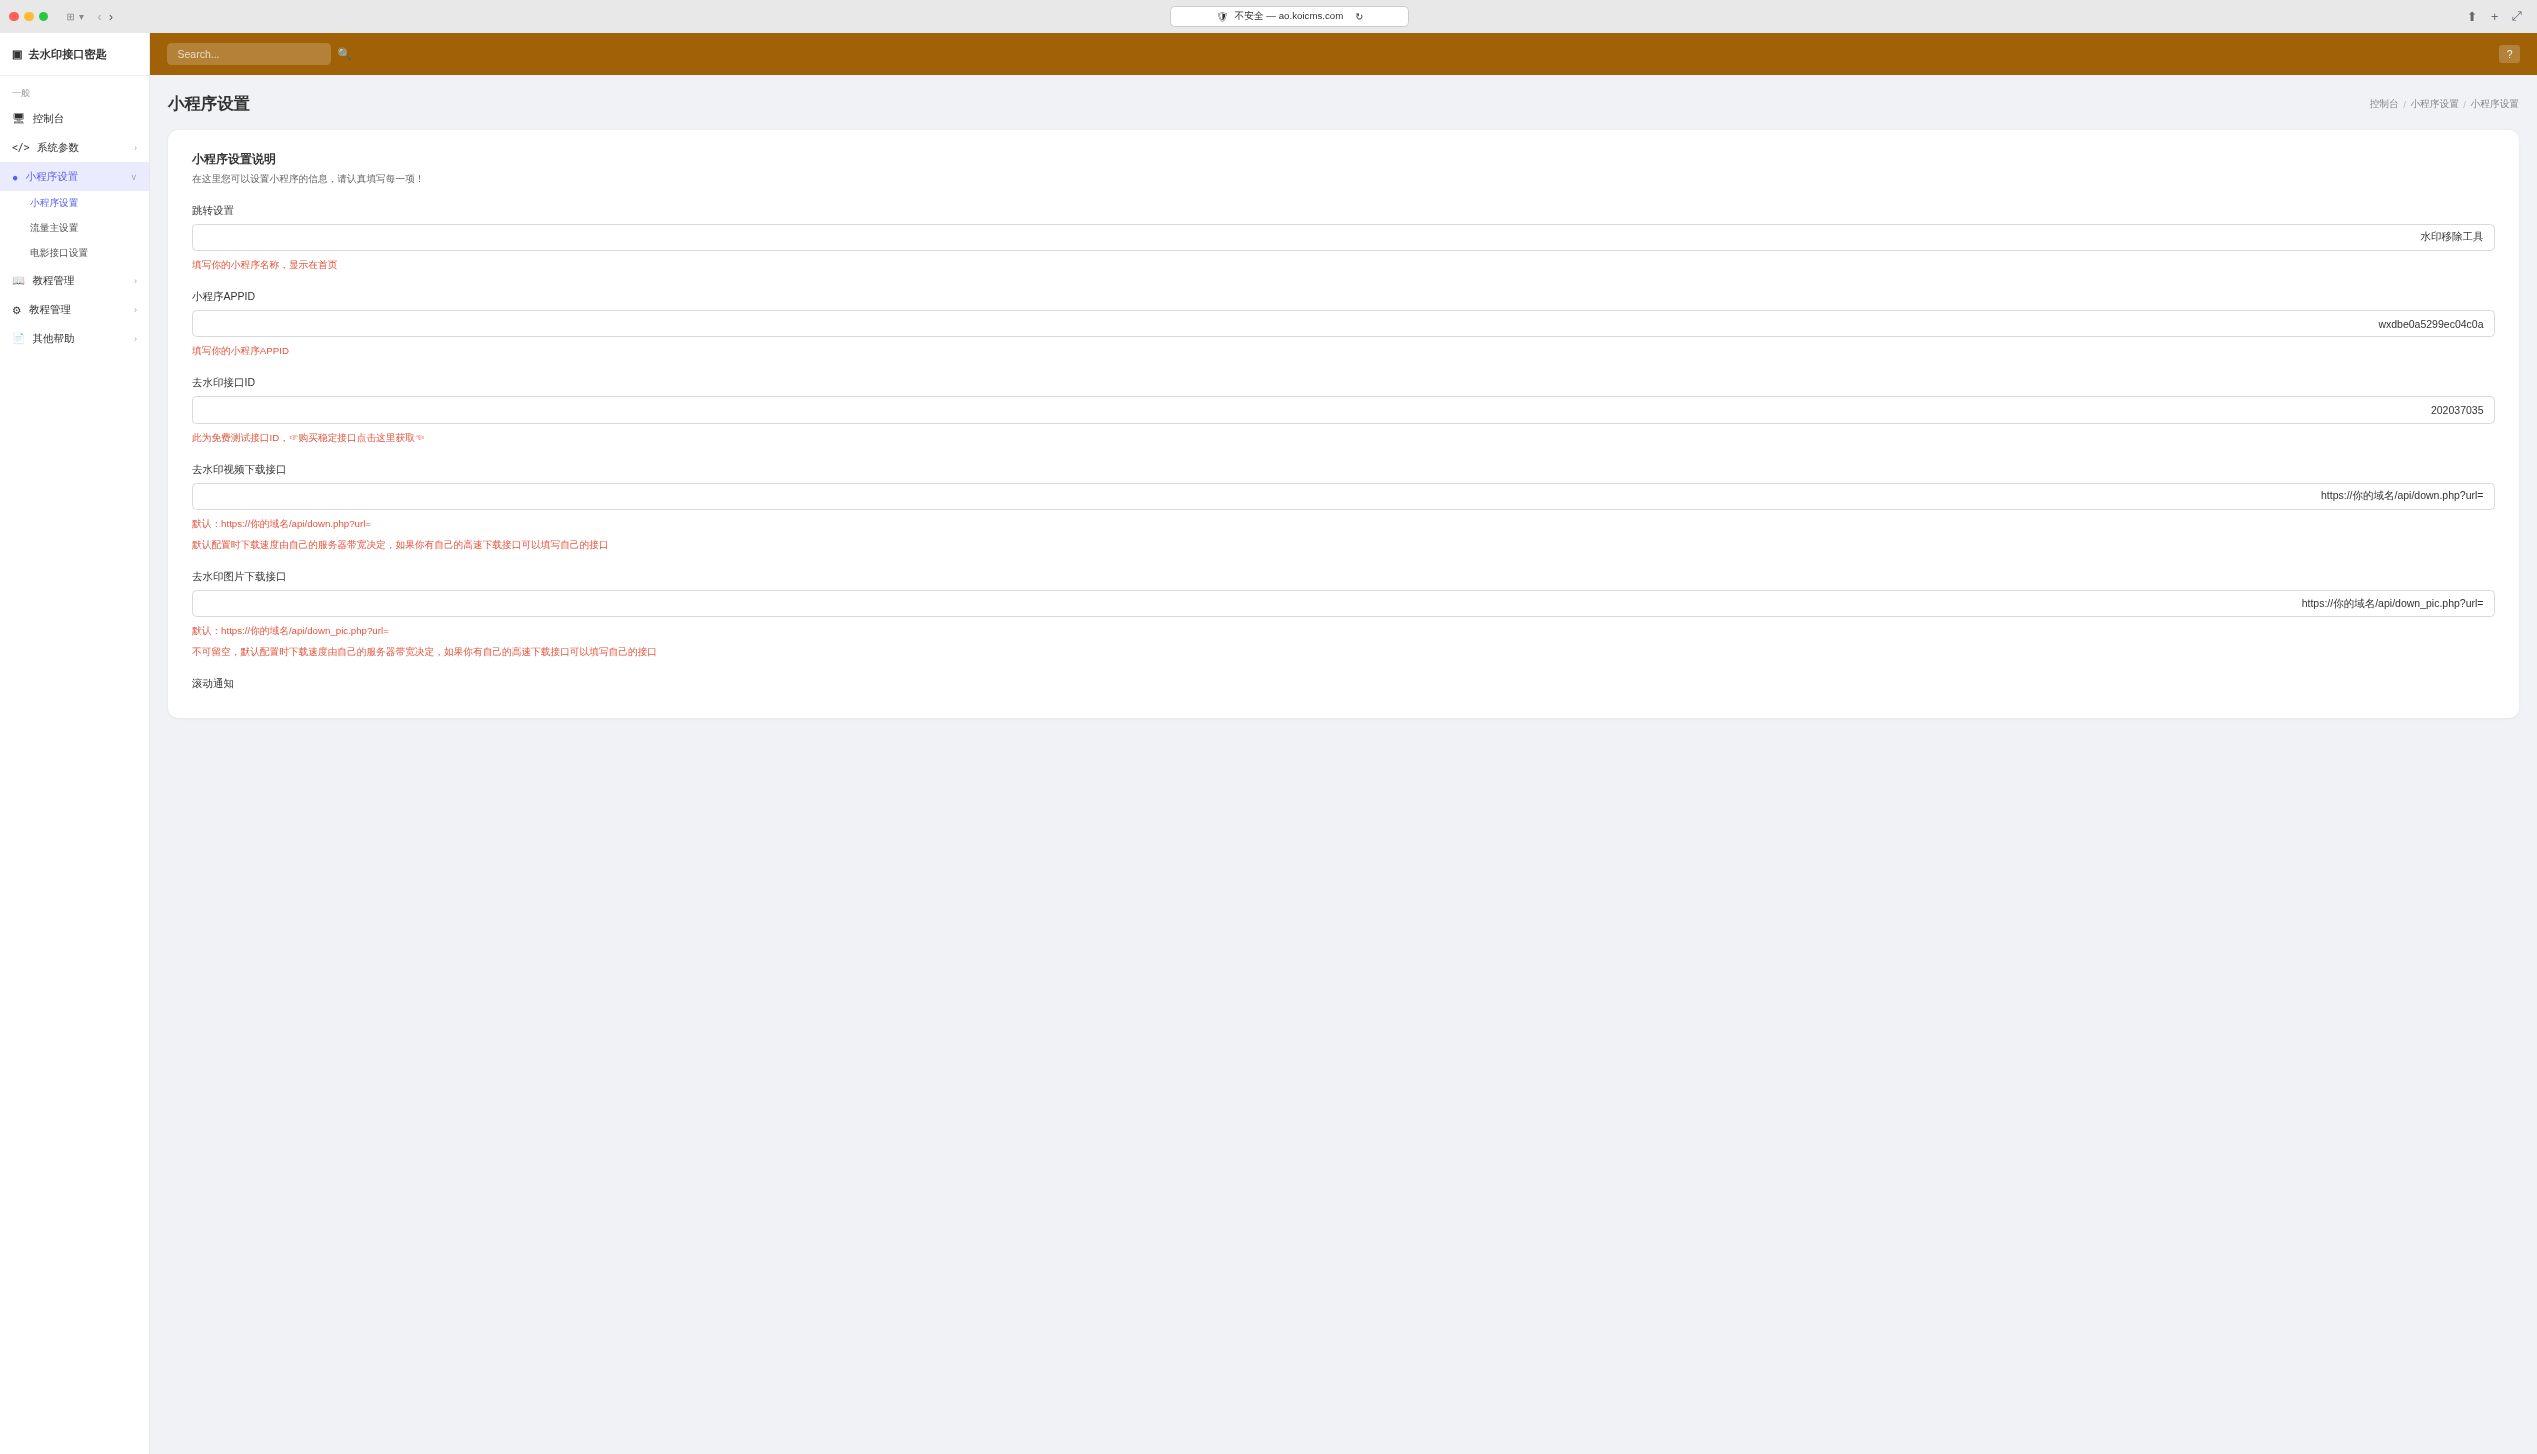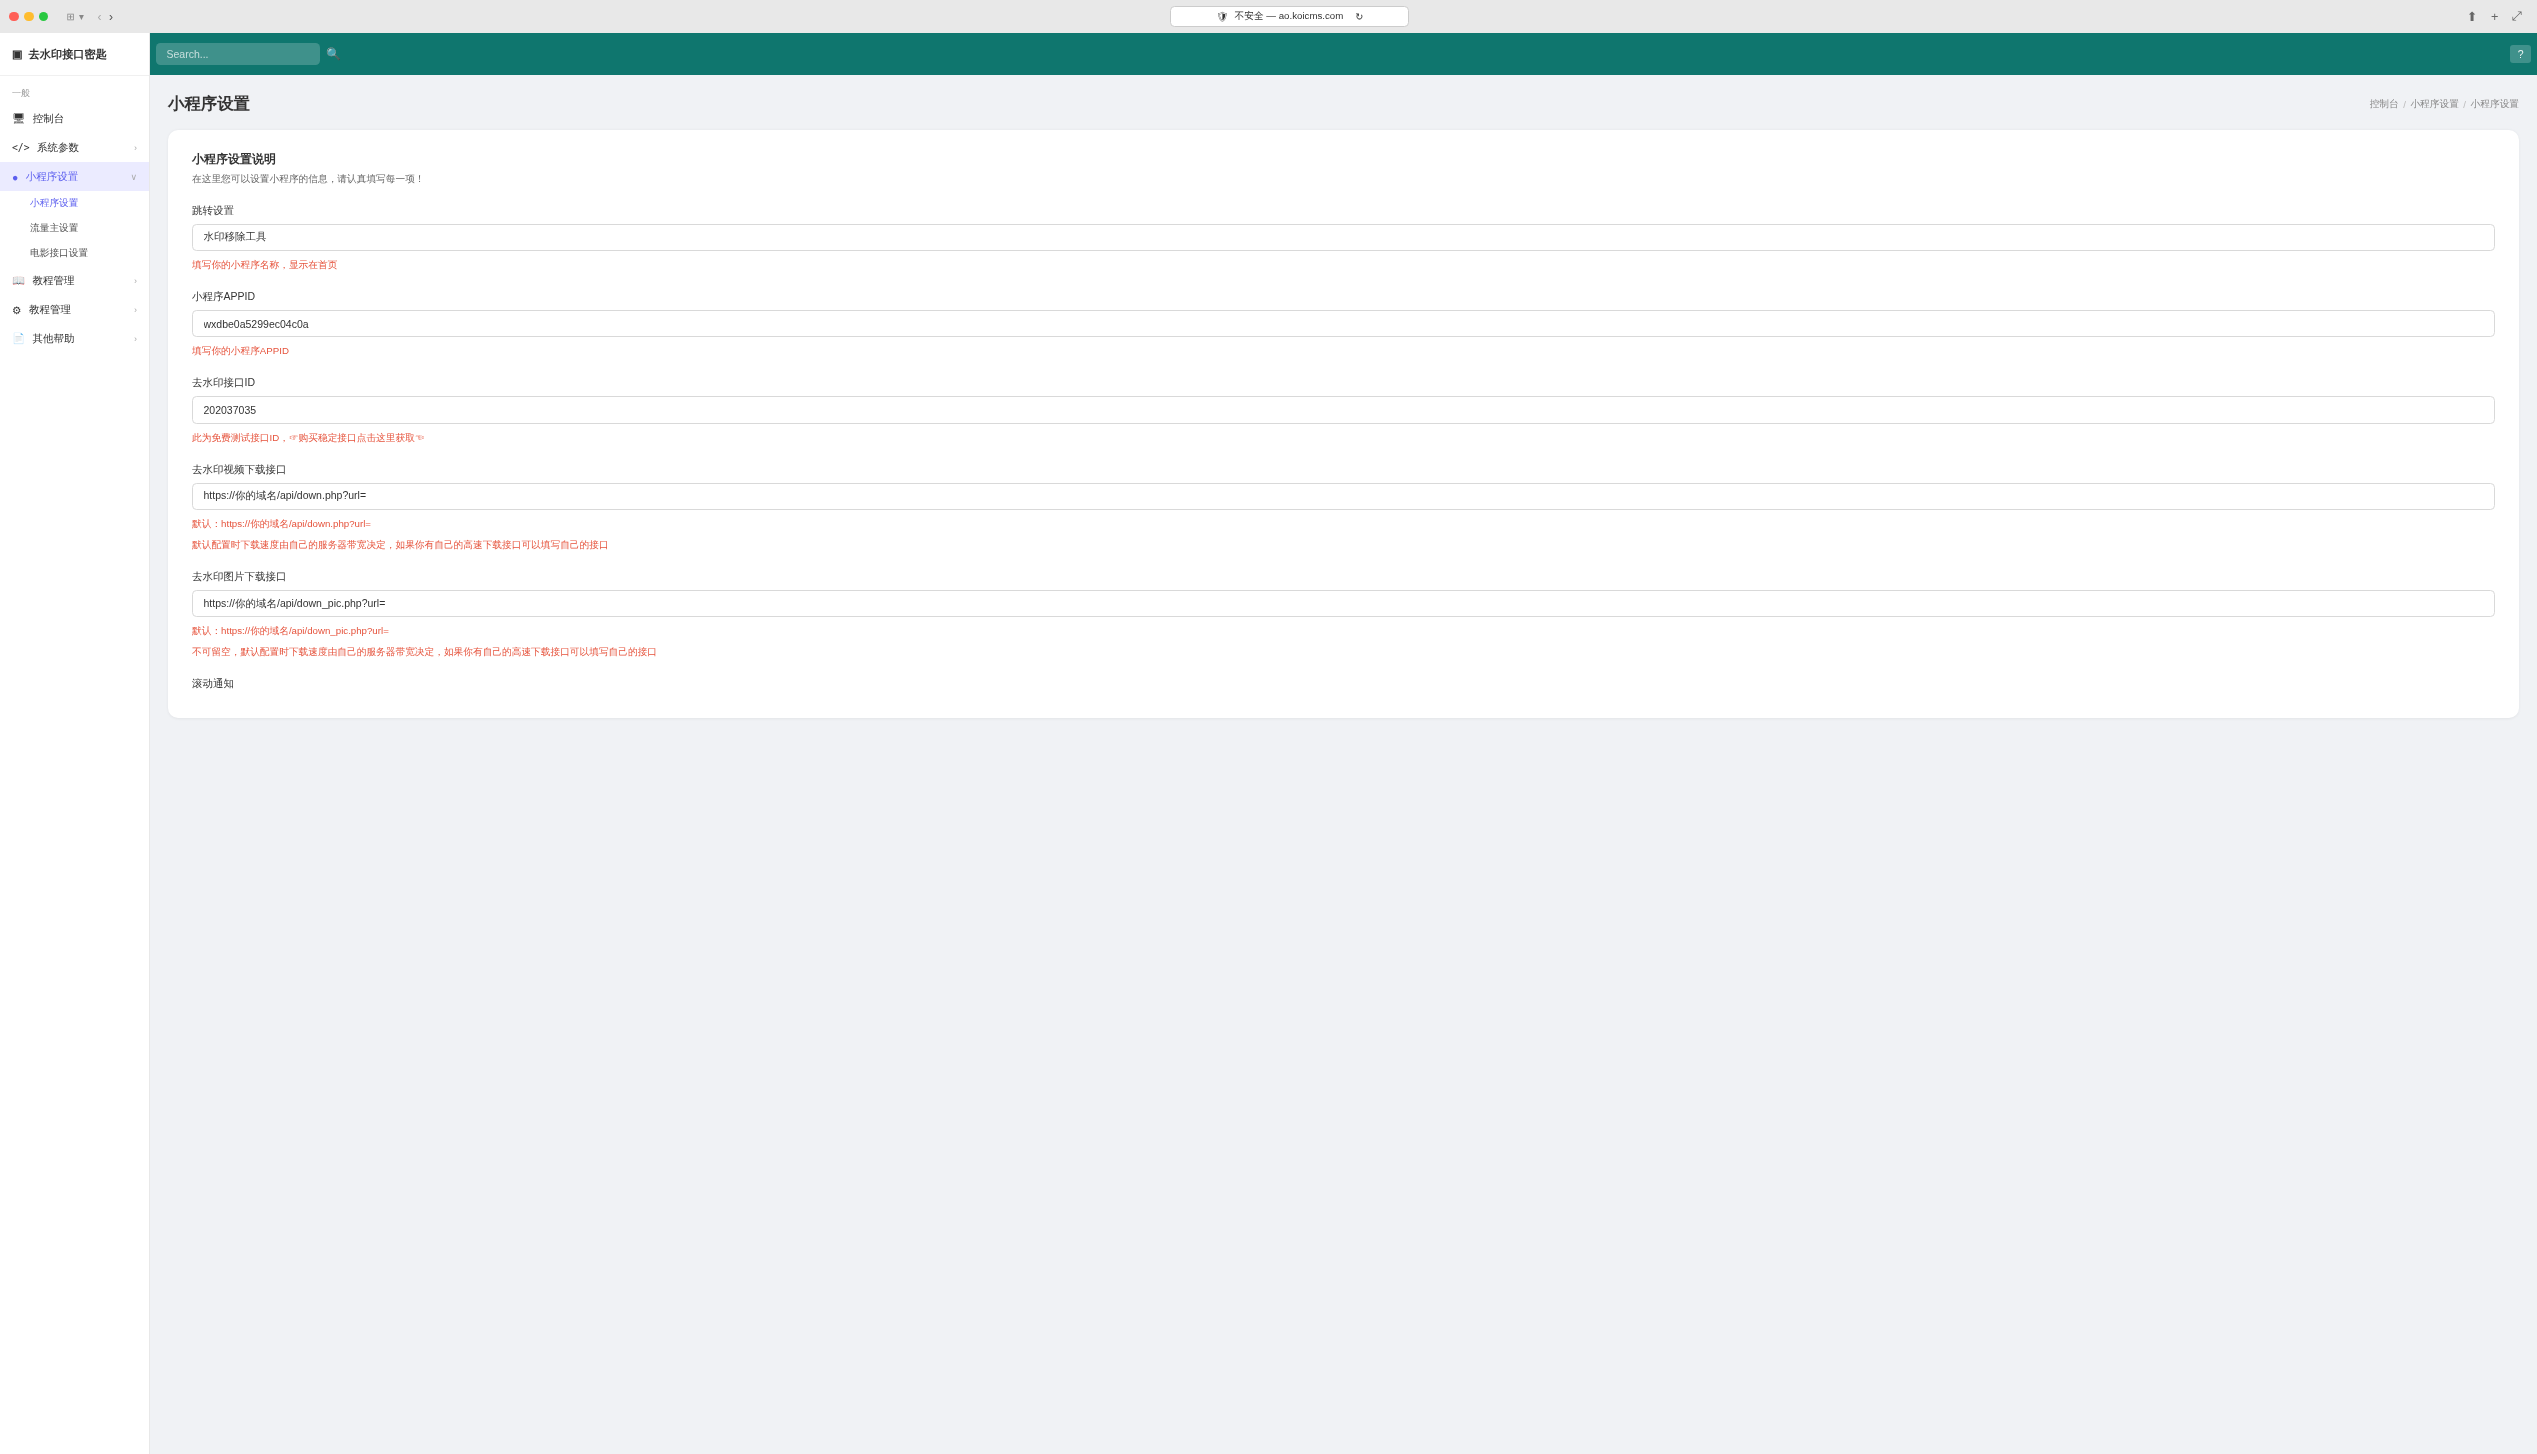--- a/index.html
+++ b/index.html
@@ -94,10 +94,10 @@
     
     .topbar {
       height: 42px;
-      background: #0f766e;
-      display: flex;
-      align-items: center;
-      padding: 0 6px;
+      background: #a16207;
+      display: flex;
+      align-items: center;
+      padding: 0 17px;
       flex-shrink: 0;
     }
     .topbar-search {

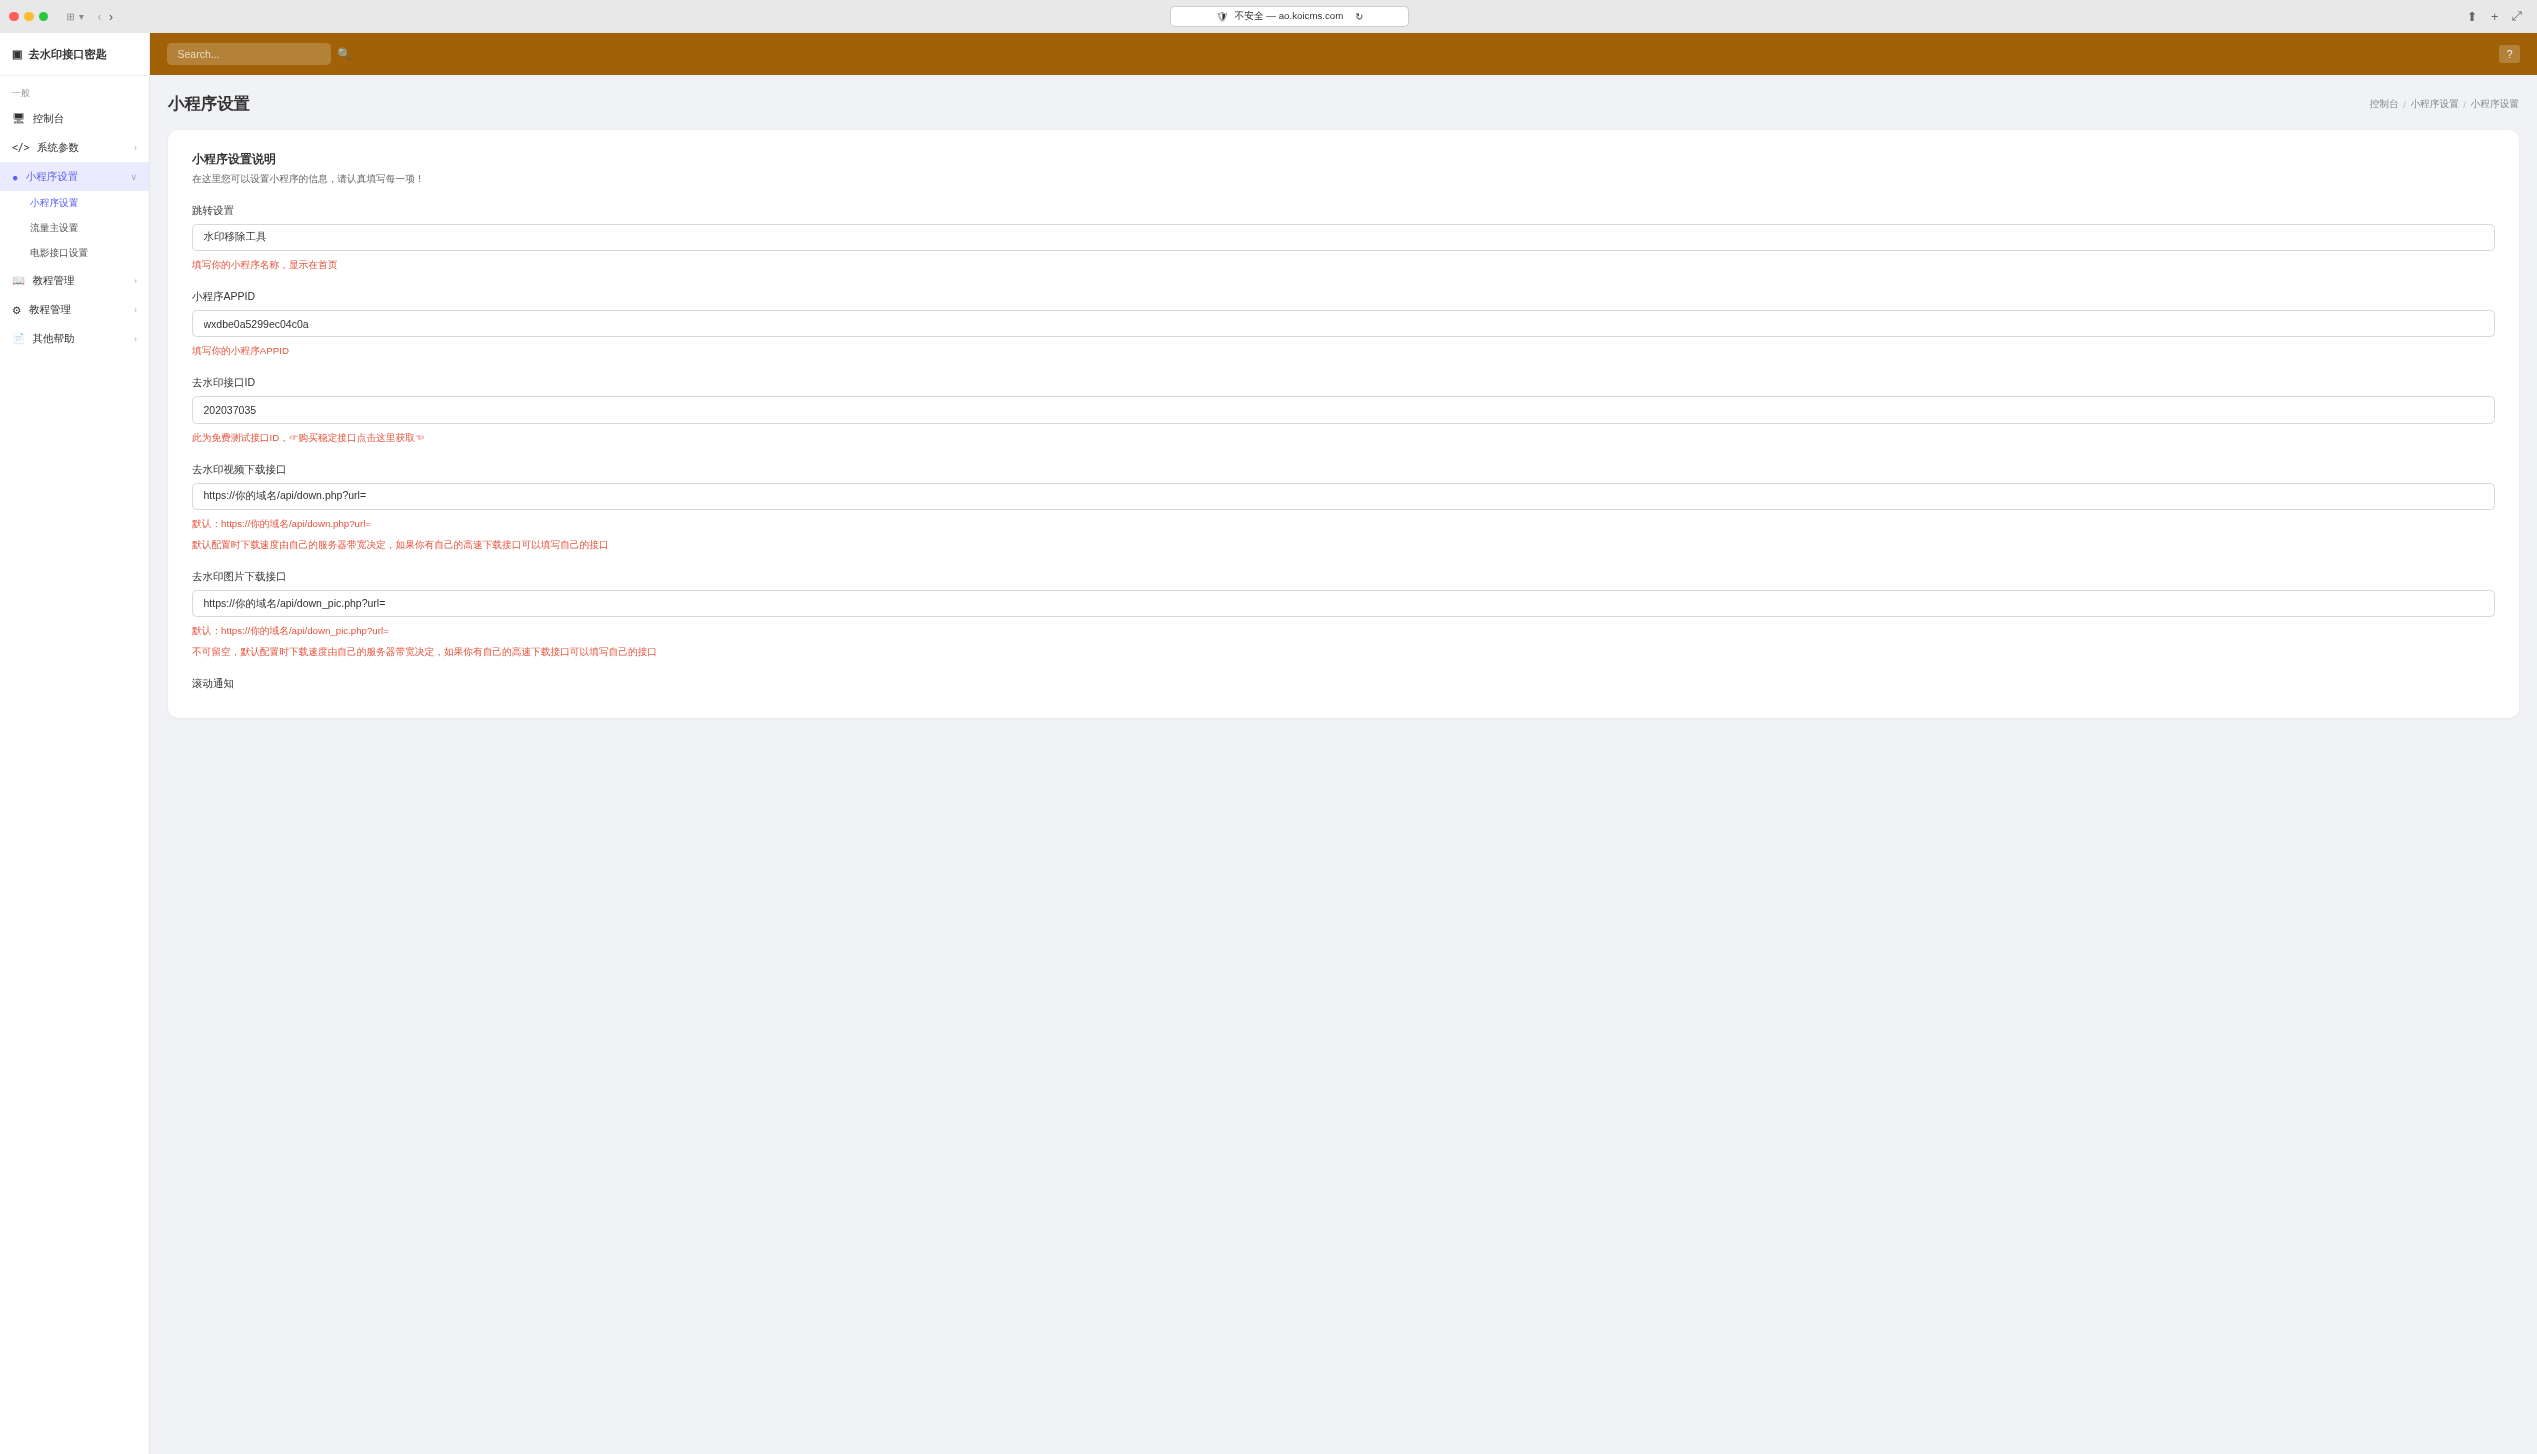--- a/index.html
+++ b/index.html
@@ -163,6 +163,7 @@
       color: #333;
       outline: none;
       background: white;
+      text-align: right;
     }
     .form-hint { font-size: 9.7px; color: #e6533c; margin-top: 8px; }
   </style>

